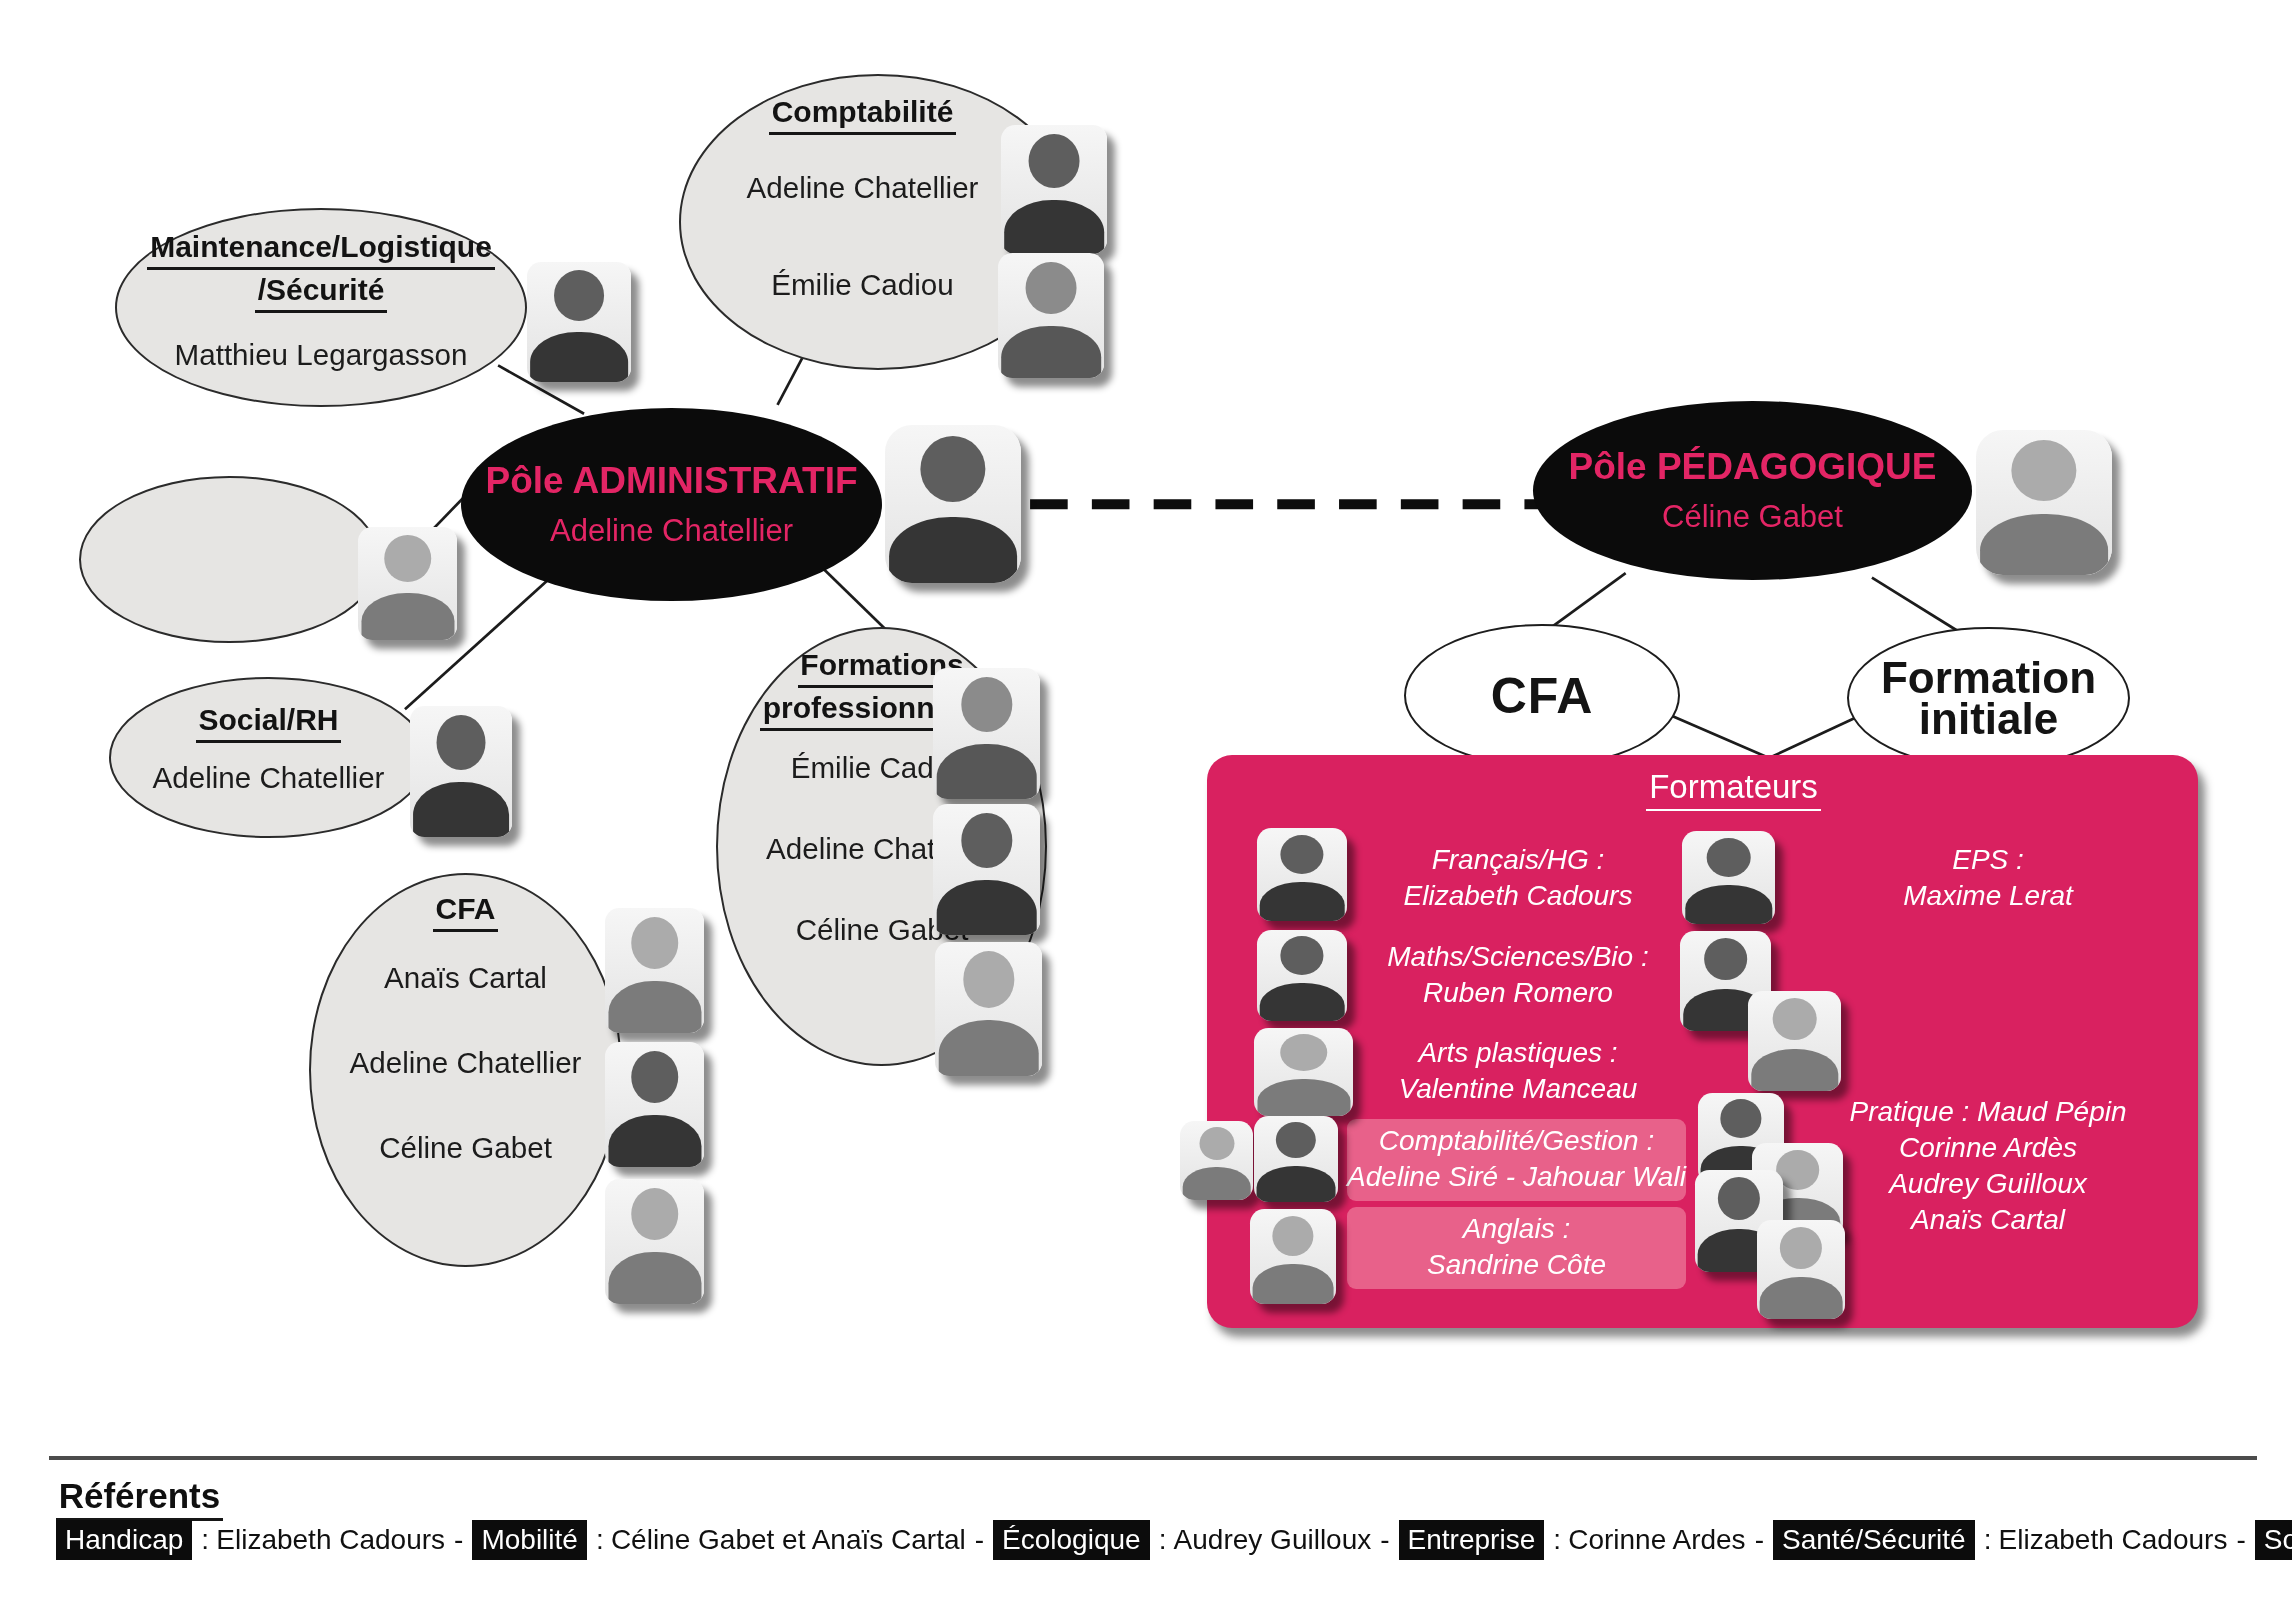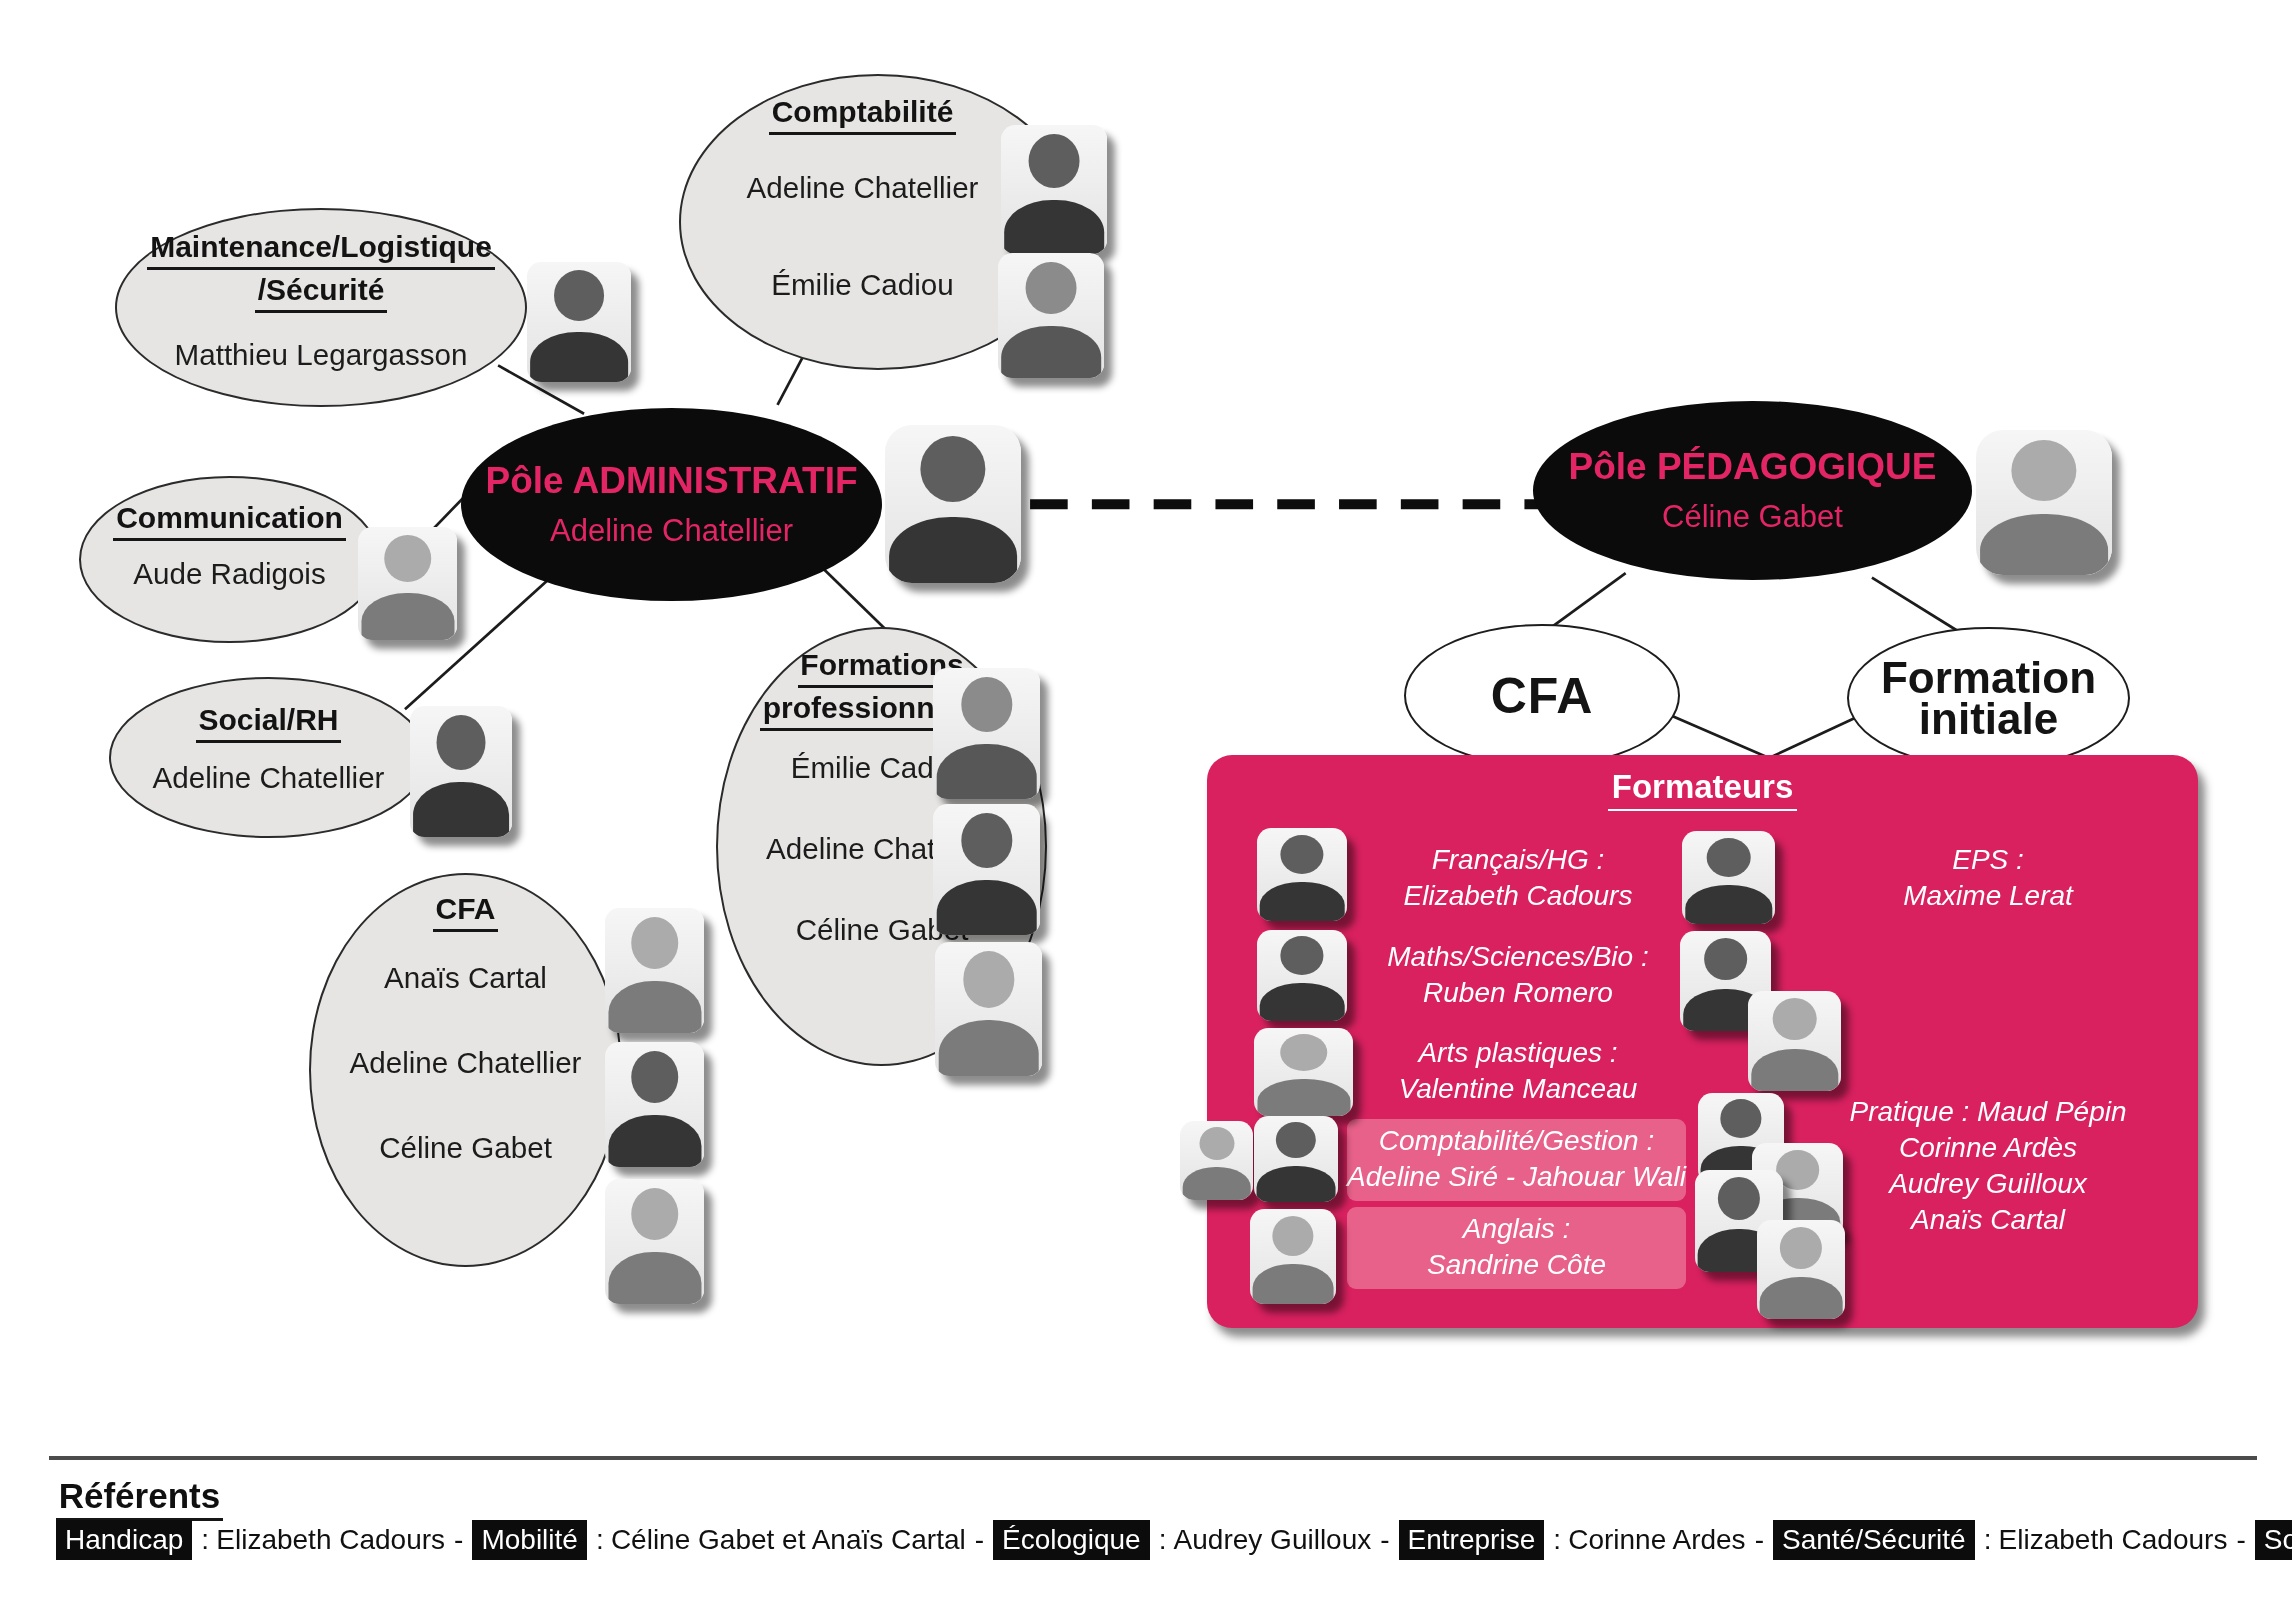--- a/index.html
+++ b/index.html
@@ -89,10 +89,6 @@
   <div class="photo" style="left:998px;top:253px;width:106px;height:125px;"></div>
 
   <div class="ellipse gray" style="left:79px;top:476px;width:301px;height:167px;"></div>
-  <div class="ecnt" style="left:90px;top:498px;width:279px;">
-    <div class="etitle"><span class="u">Communication</span></div>
-    <div class="ename" style="margin-top:14.3px;">Aude Radigois</div>
-  </div>
   <div class="photo lt" style="left:358px;top:527px;width:99px;height:113px;"></div>
 
   <div class="ellipse gray" style="left:109px;top:677px;width:319px;height:161px;"></div>

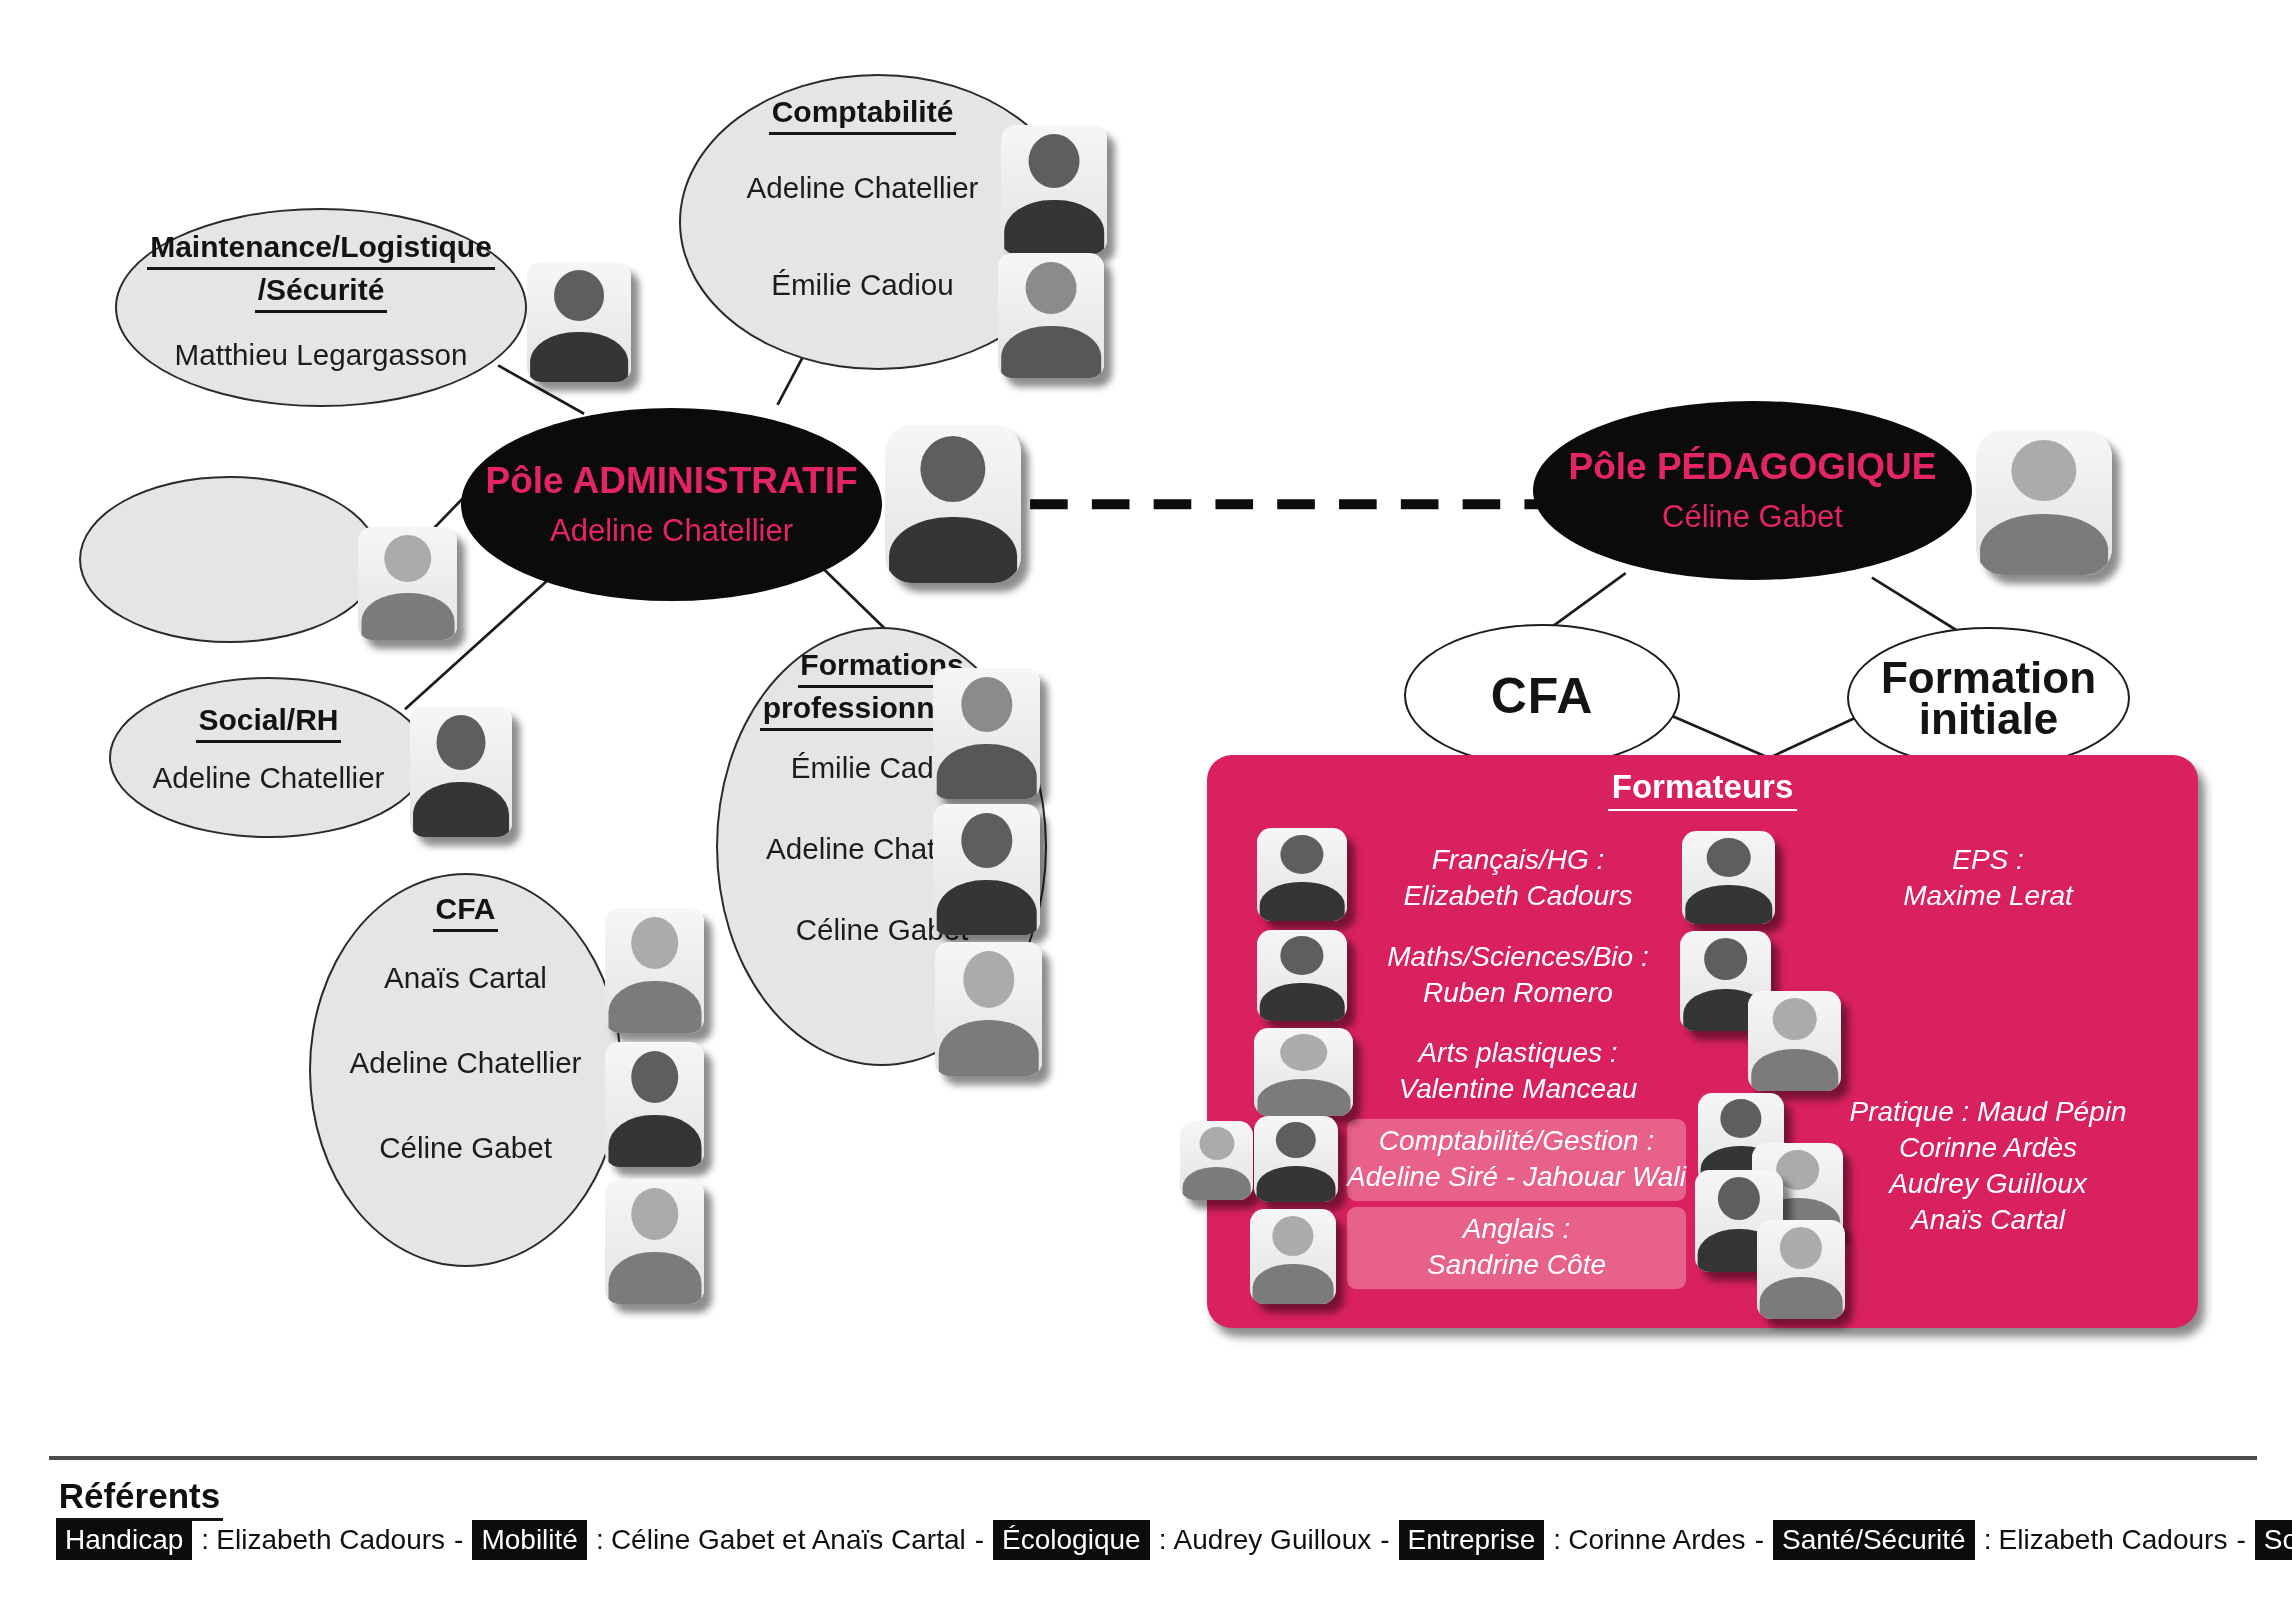--- a/index.html
+++ b/index.html
@@ -38,7 +38,7 @@
   
   .pink-box{position:absolute;background:#d92160;border-radius:25px;
             box-shadow:6.3px 9px 9px rgba(45,45,45,0.55);}
-  .fmt-title{position:absolute;color:#ffffff;font-size:33px;font-weight:bold;text-align:center;}
+  .fmt-title{position:absolute;color:#ffffff;font-size:33px;font-weight:normal;text-align:center;padding-left:31px;}
   .fmt-text{position:absolute;color:#ffffff;font-size:28px;line-height:36px;text-align:center;font-style:italic;}
   .hl{position:absolute;background:#e8618a;border-radius:9px;}
 

